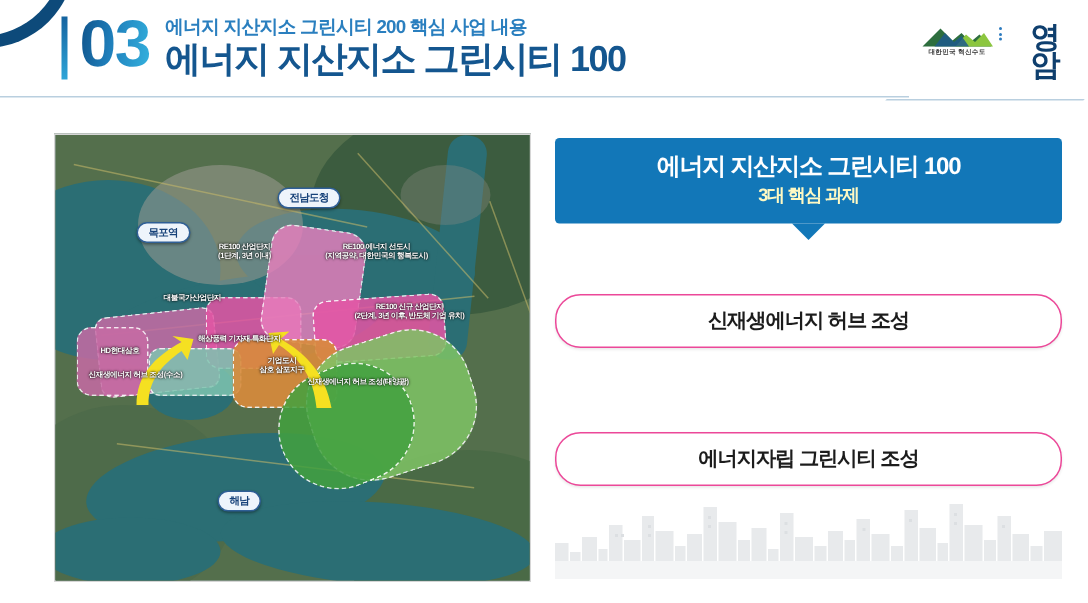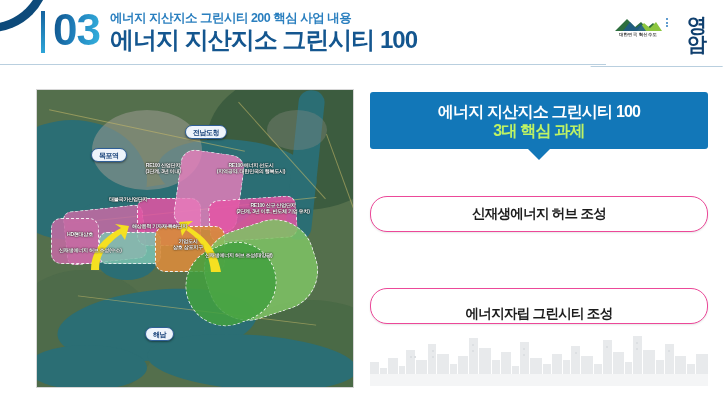--- a/index.html
+++ b/index.html
@@ -107,7 +107,7 @@
     display:flex;flex-direction:column;align-items:center;justify-content:center;
   }
   .banner-l1{font-size:16px;font-weight:bold;color:#ffffff;letter-spacing:-0.8px;line-height:19px;}
-  .banner-l2{font-size:16px;font-weight:bold;color:#bef264;letter-spacing:-0.8px;line-height:19px;}
+  .banner-l2{font-size:12px;font-weight:bold;color:#fef9c3;letter-spacing:-0.8px;line-height:19px;}
   .banner-tip{
     position:absolute;left:50%;top:57px;margin-left:-11px;
     width:0;height:0;border-left:11px solid transparent;border-right:11px solid transparent;

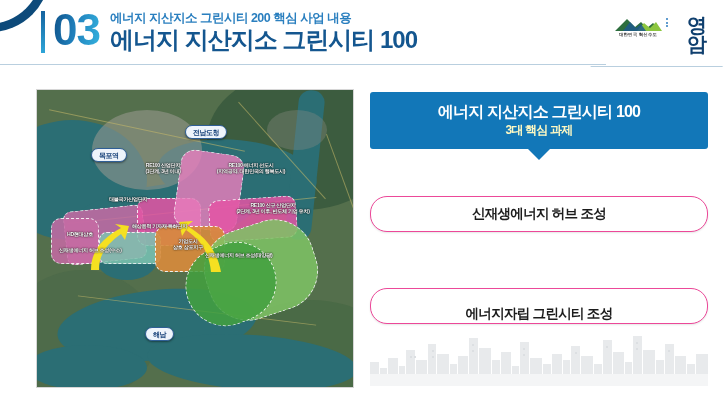--- a/index.html
+++ b/index.html
@@ -122,7 +122,7 @@
   .task span{font-size:13.5px;font-weight:bold;color:#1c1c1c;letter-spacing:-0.7px;}
   .task.t1{top:104px;}
   .task.t2{top:150px;}
-  .task.t3{top:196px;align-items:flex-end;}
+  .task.t3{top:196px;}
 
   .skyline{position:absolute;left:370px;top:330px;width:338px;height:56px;}
   .skyline svg{display:block;width:338px;height:56px;}

